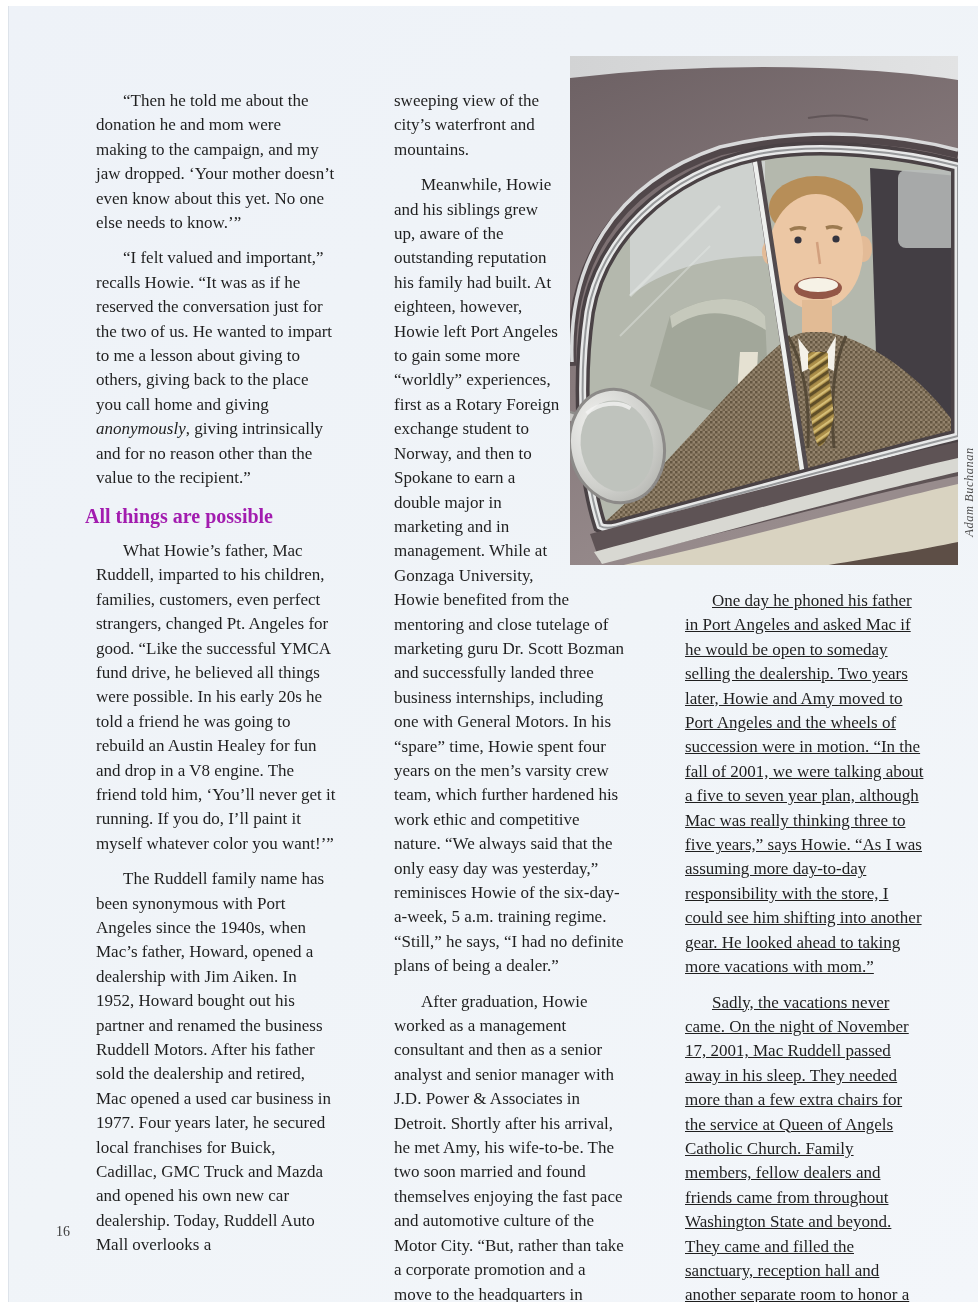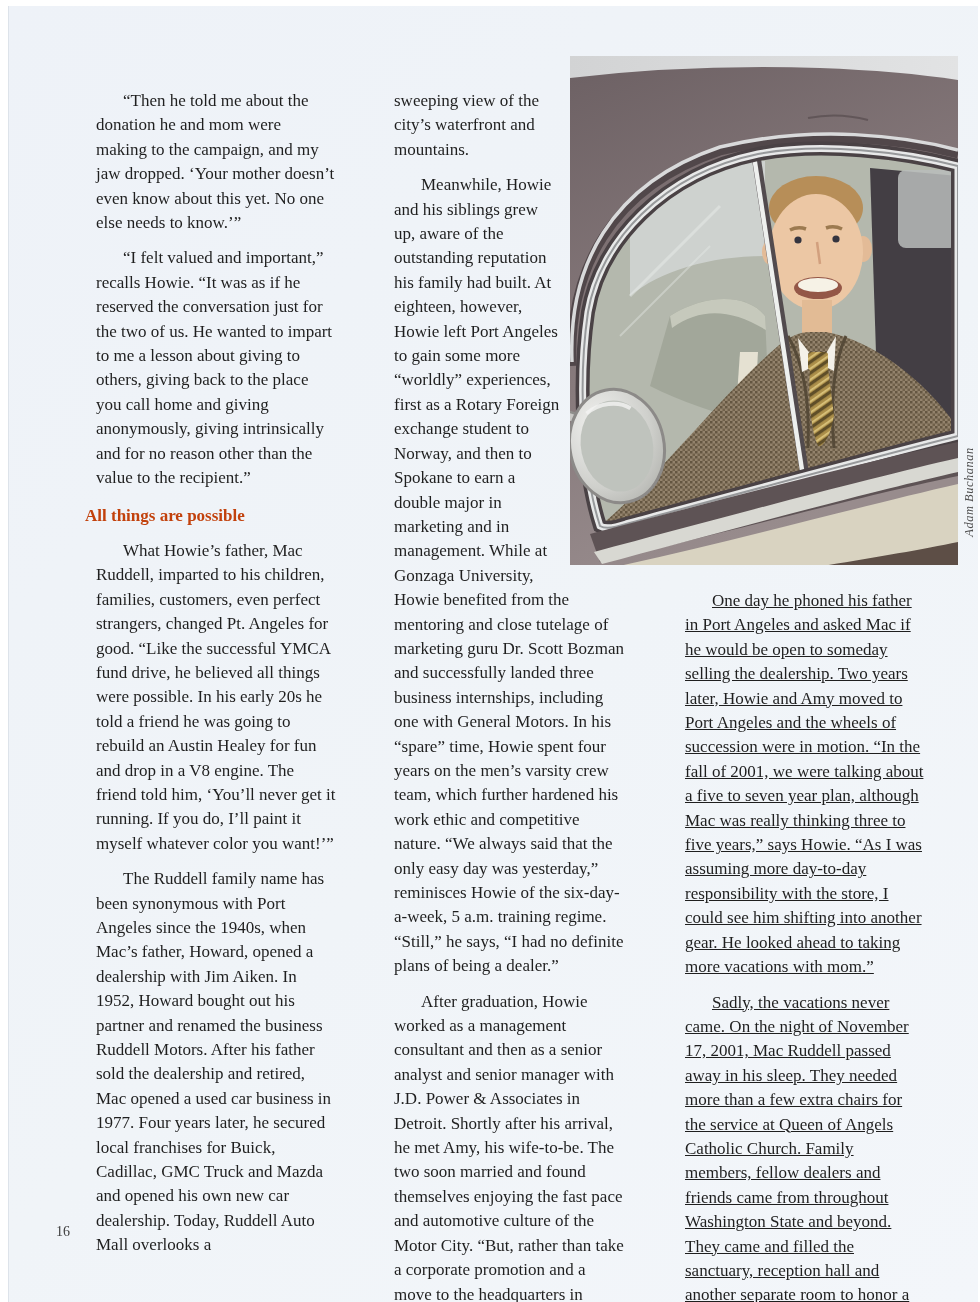--- a/index.html
+++ b/index.html
@@ -15,7 +15,7 @@
   .para{margin:11px;text-indent:27px;}
   .para.no-indent{text-indent:0;}
   .h-green{margin:13px 0 5px 0;font-weight:bold;color:#c2410c;text-indent:0;font-size:17px;}
-  .italic{}
+  .italic{font-style:italic;}
   .photo-intrude{float:right;width:76px;height:492px;}
   .photo-clearance{height:500px;}
   .photo{position:absolute;left:570px;top:56px;width:388px;height:509px;}

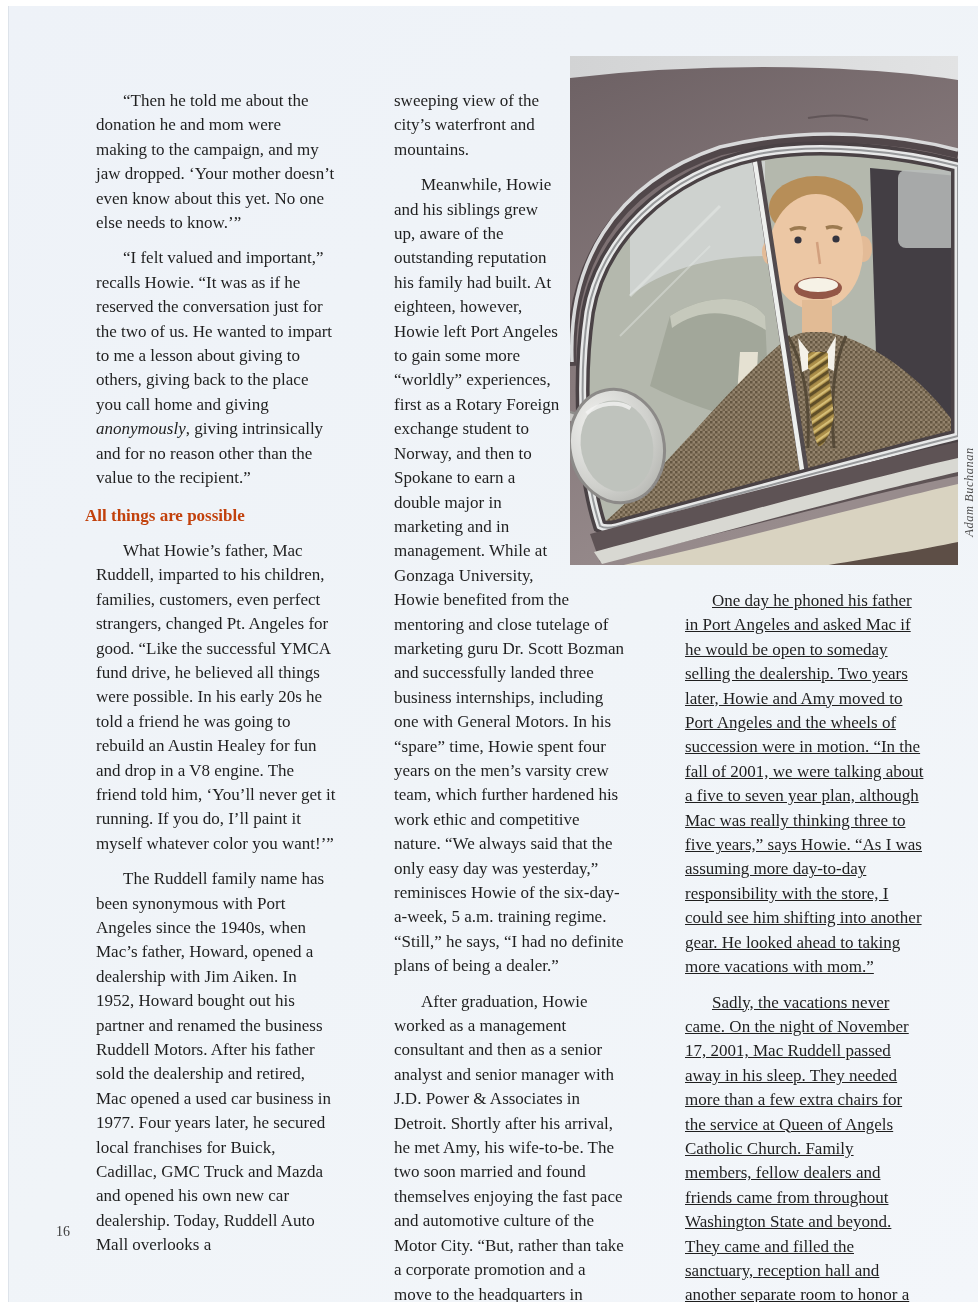--- a/index.html
+++ b/index.html
@@ -14,7 +14,7 @@
   .col-3{left:674px;width:261px;text-decoration:underline;}
   .para{margin:11px;text-indent:27px;}
   .para.no-indent{text-indent:0;}
-  .h-green{margin:13px 0 5px 0;font-weight:bold;color:#c2410c;text-indent:0;font-size:17px;}
+  .h-green{margin:13px 0 5px 0;font-weight:bold;color:#a21caf;text-indent:0;font-size:20px;}
   .italic{font-style:italic;}
   .photo-intrude{float:right;width:76px;height:492px;}
   .photo-clearance{height:500px;}

